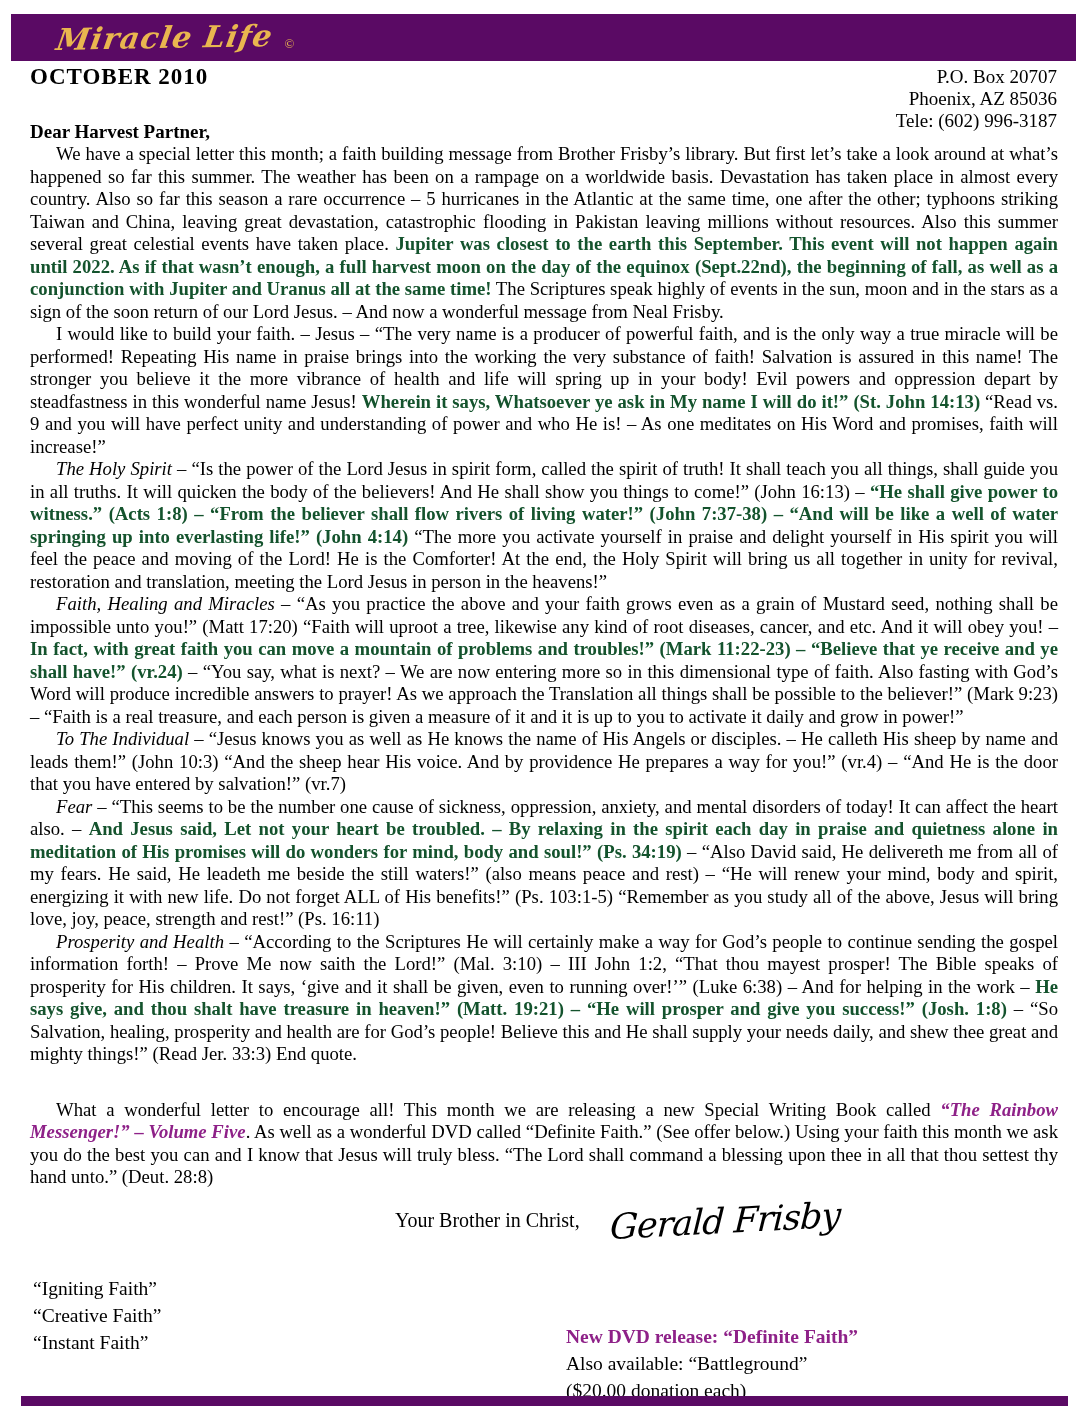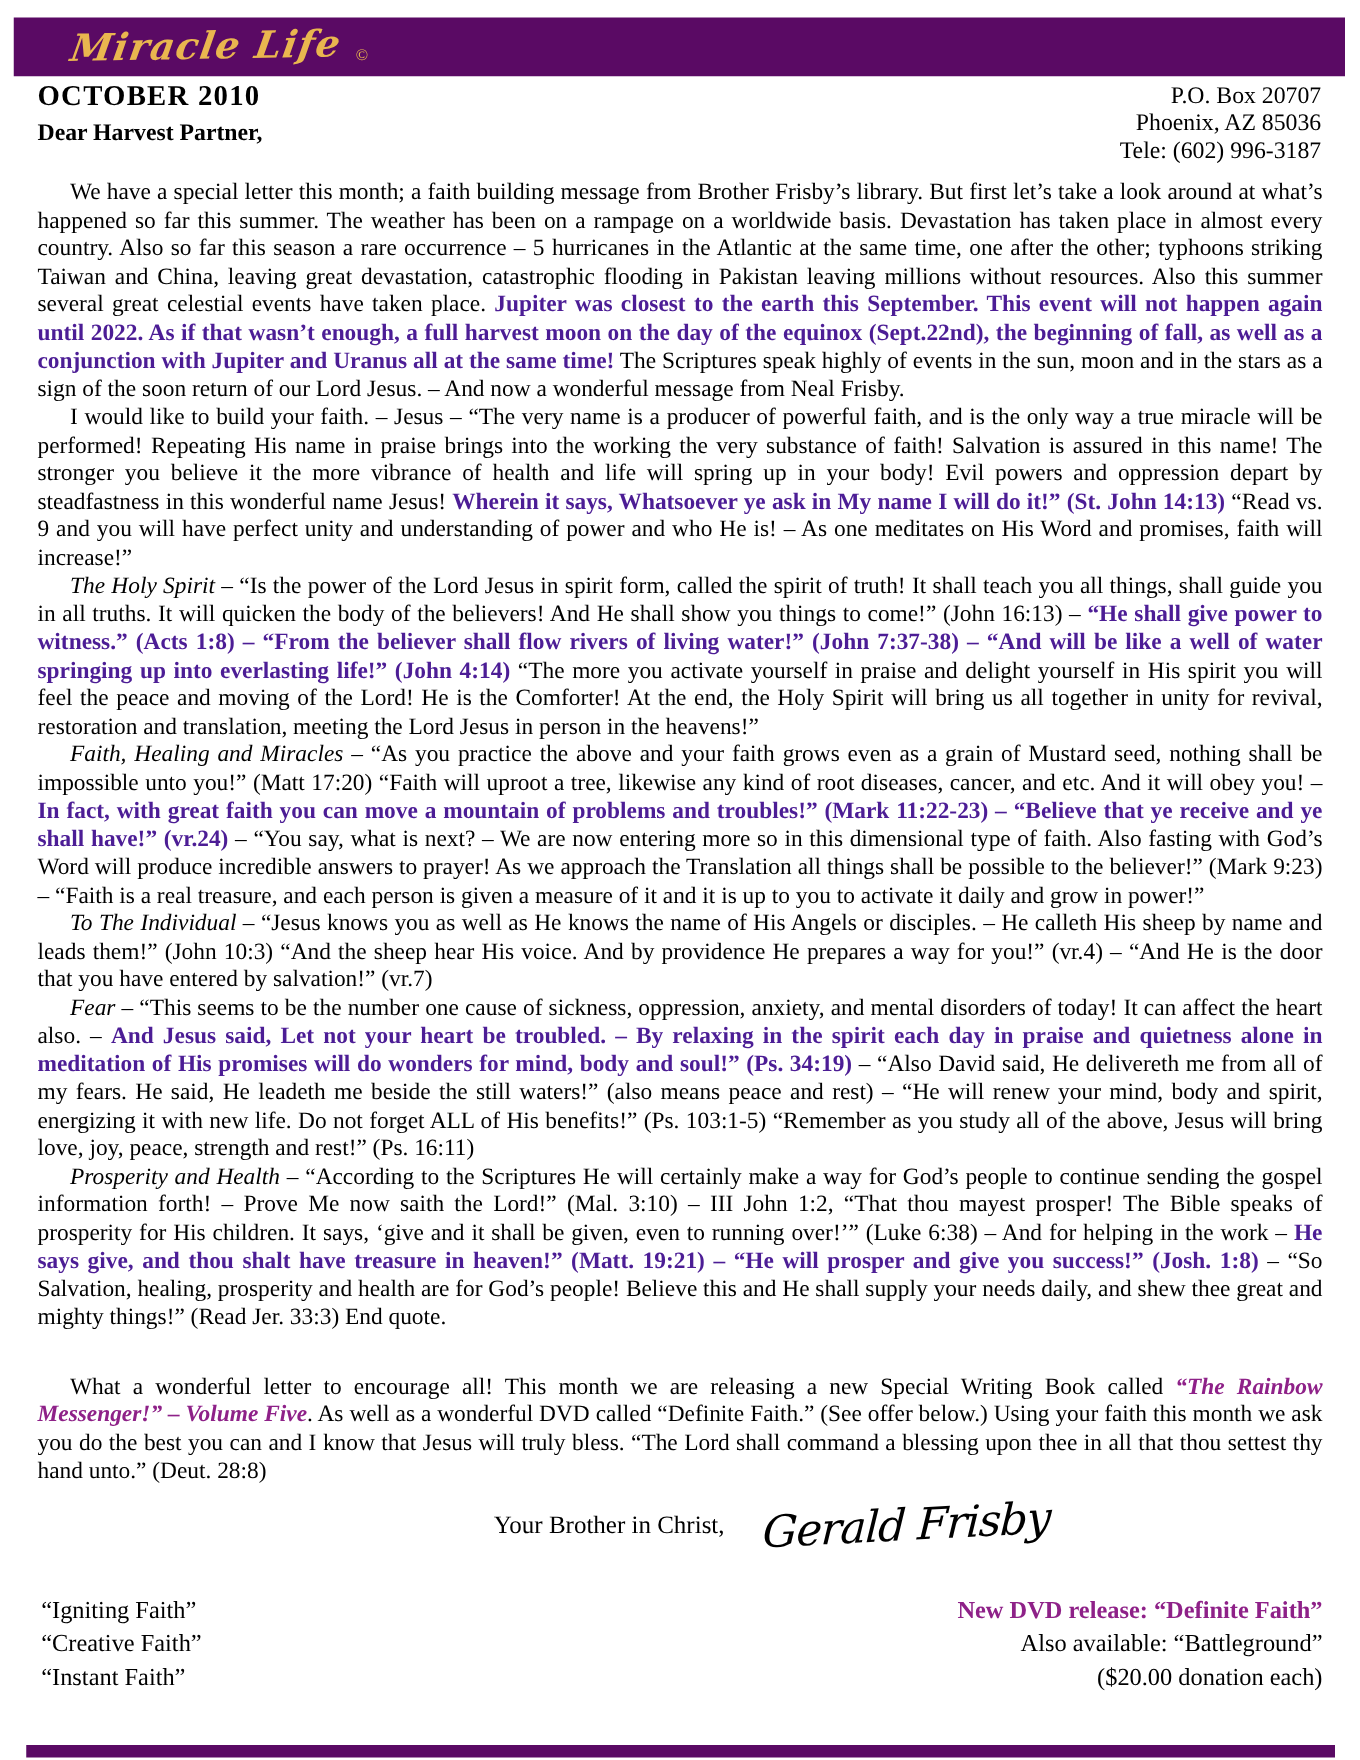--- a/index.html
+++ b/index.html
@@ -26,7 +26,7 @@
     position:absolute; right:31px; top:66px; text-align:right;
     font-size:19px; line-height:22px;
   }
-  .salutation { position:absolute; left:30px; top:96px; font-size:19px; font-weight:bold; }
+  .salutation { position:absolute; left:30px; top:121px; font-size:19px; font-weight:bold; }
   .content { position:absolute; left:30px; right:30px; top:143px; }
   .para { margin:0; text-align:justify; text-indent:26px; font-size:18.7px; line-height:22.5px; }
   .para.spaced { margin-top:33px; }

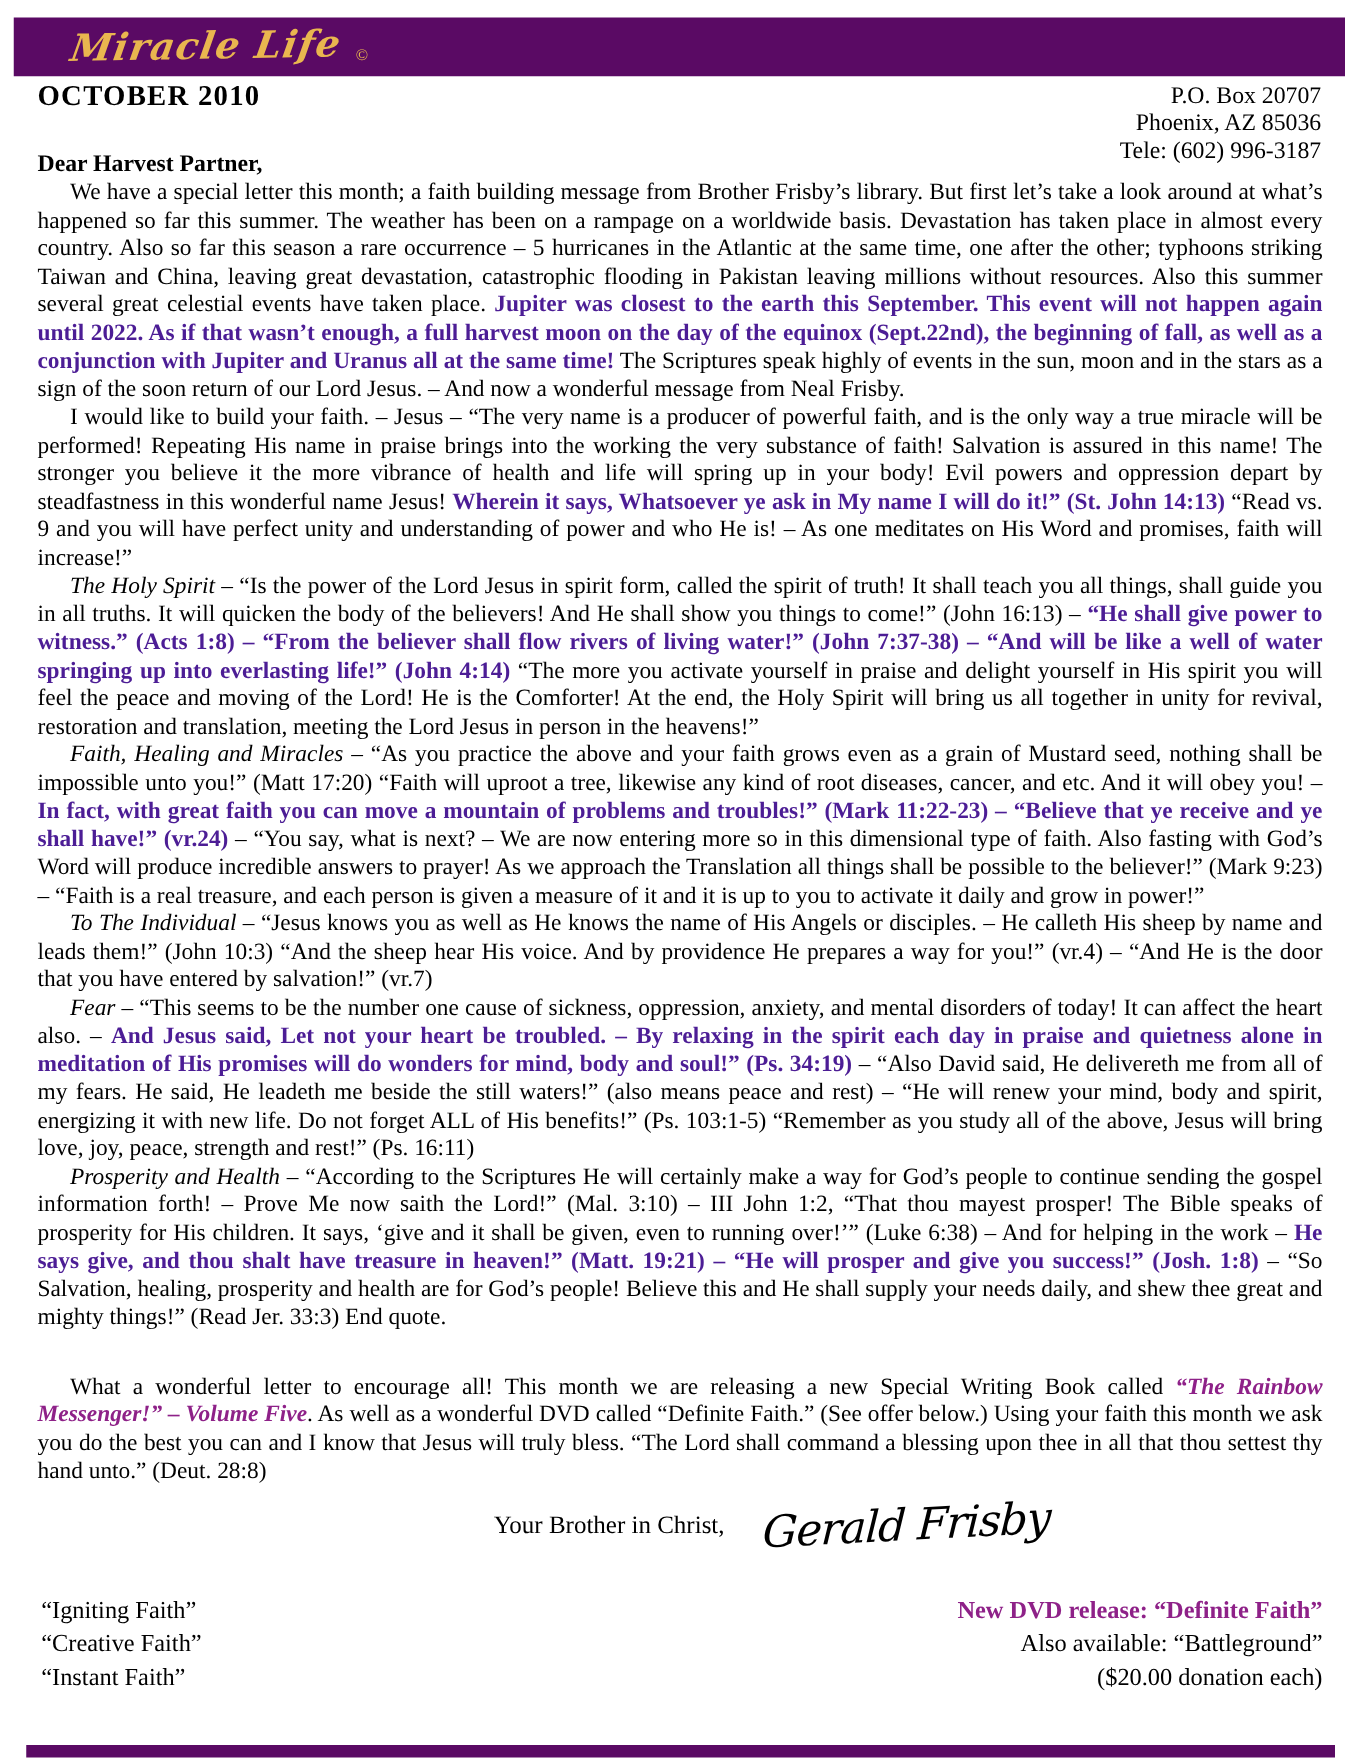--- a/index.html
+++ b/index.html
@@ -30,7 +30,7 @@
   .content { position:absolute; left:30px; right:30px; top:143px; }
   .para { margin:0; text-align:justify; text-indent:26px; font-size:18.7px; line-height:22.5px; }
   .para.spaced { margin-top:33px; }
-  .r-p  { color:#4c1d95; font-weight:bold; }
+  .r-p  { color:#14532d; font-weight:bold; }
   .r-i  { font-style:italic; }
   .r-pi { color:#8e2188; font-weight:bold; font-style:italic; }
   .closing-row { margin-top:12px; margin-left:365px; display:flex; align-items:flex-start; height:60px; }

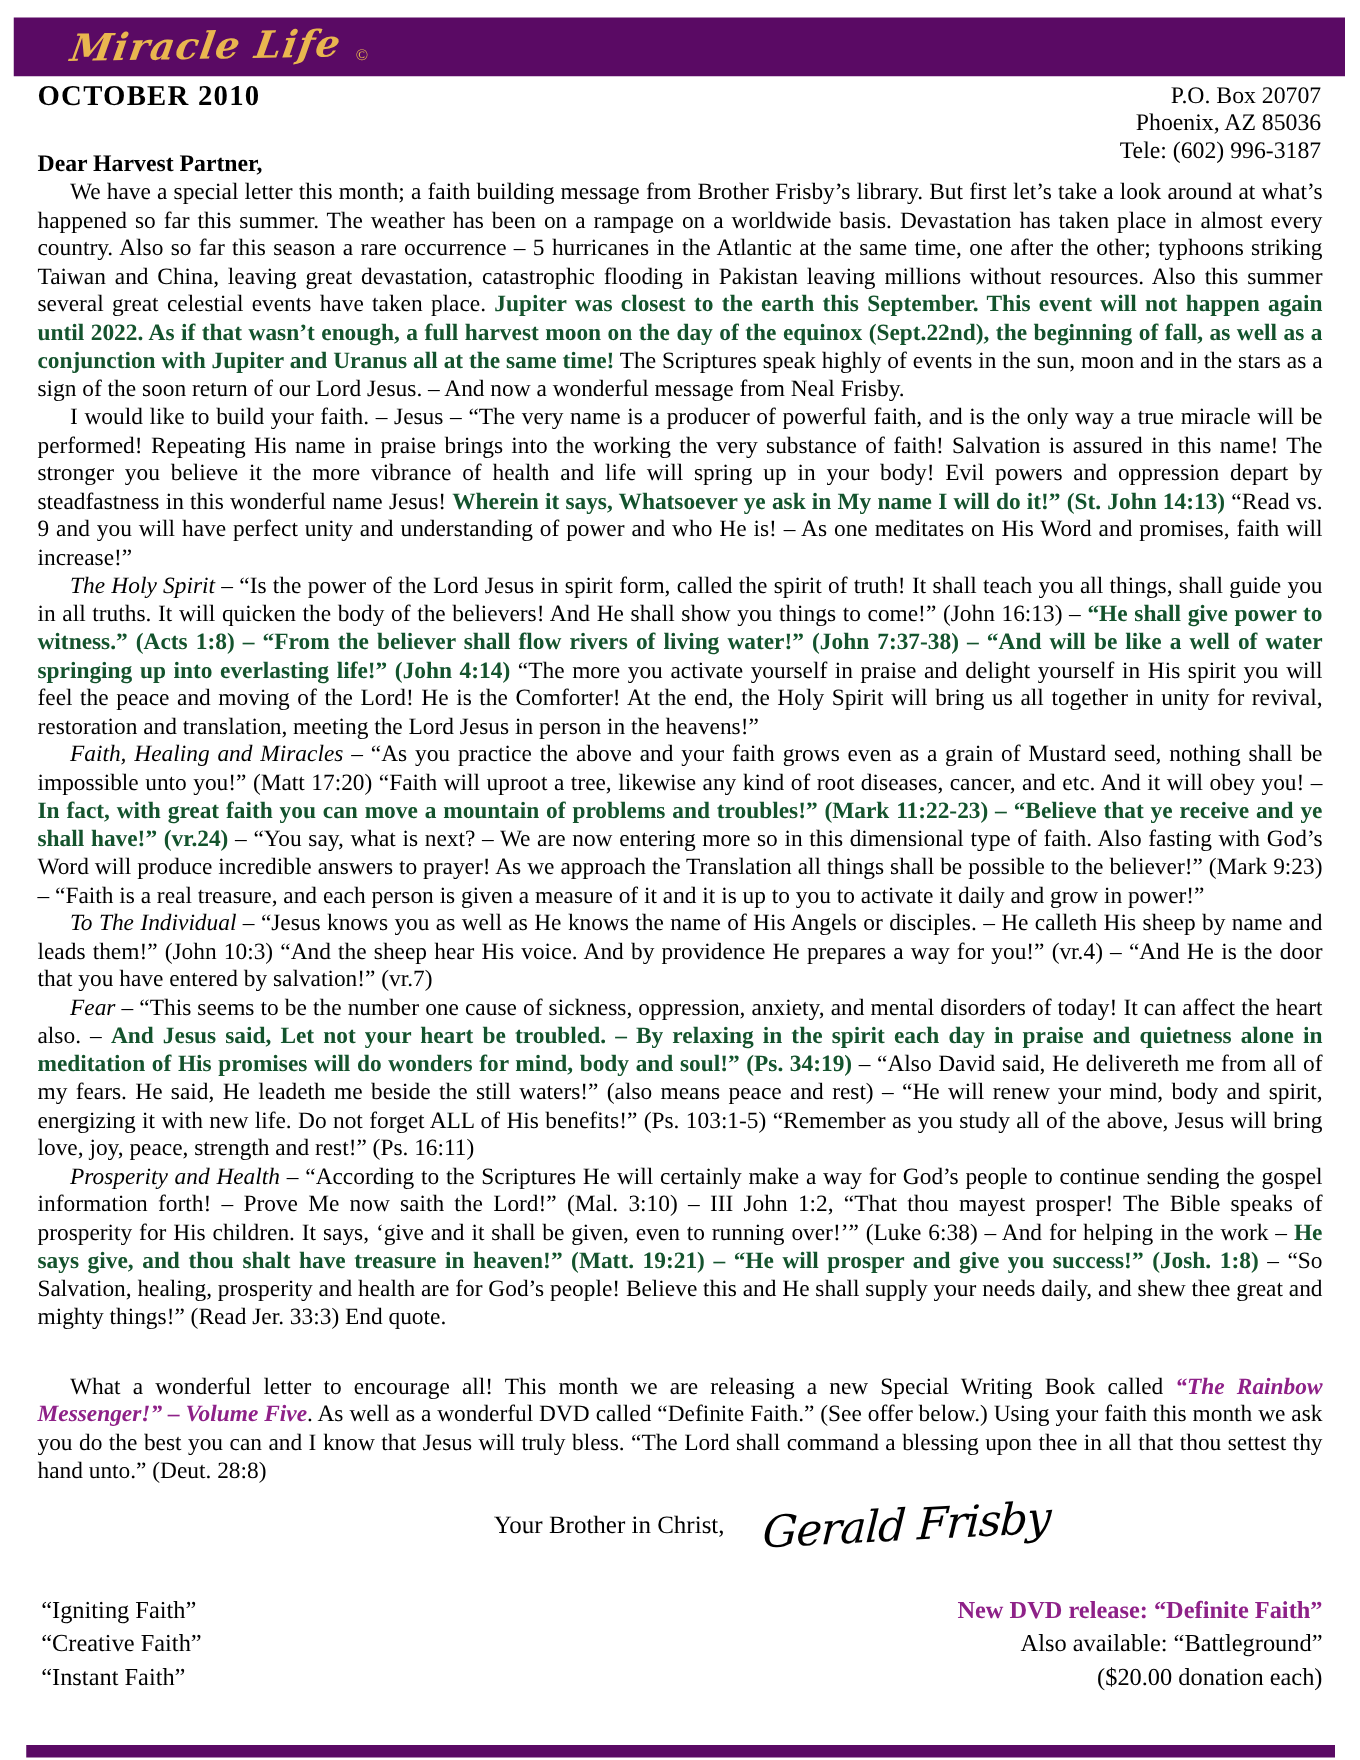--- a/index.html
+++ b/index.html
@@ -42,7 +42,7 @@
   }
   .offers { display:flex; margin-top:14px; font-size:19.5px; }
   .offers-left  { width:52%; line-height:27px; padding-left:3px; }
-  .offers-right { width:48%; text-align:right; line-height:27px; }
+  .offers-right { width:48%; text-align:left; line-height:27px;margin-top:48px; }
   .offers-right .accent { color:#8e2188; font-weight:bold; }
   .footer-bar {
     position:absolute; left:21px; right:20px; bottom:2px; height:10px;

